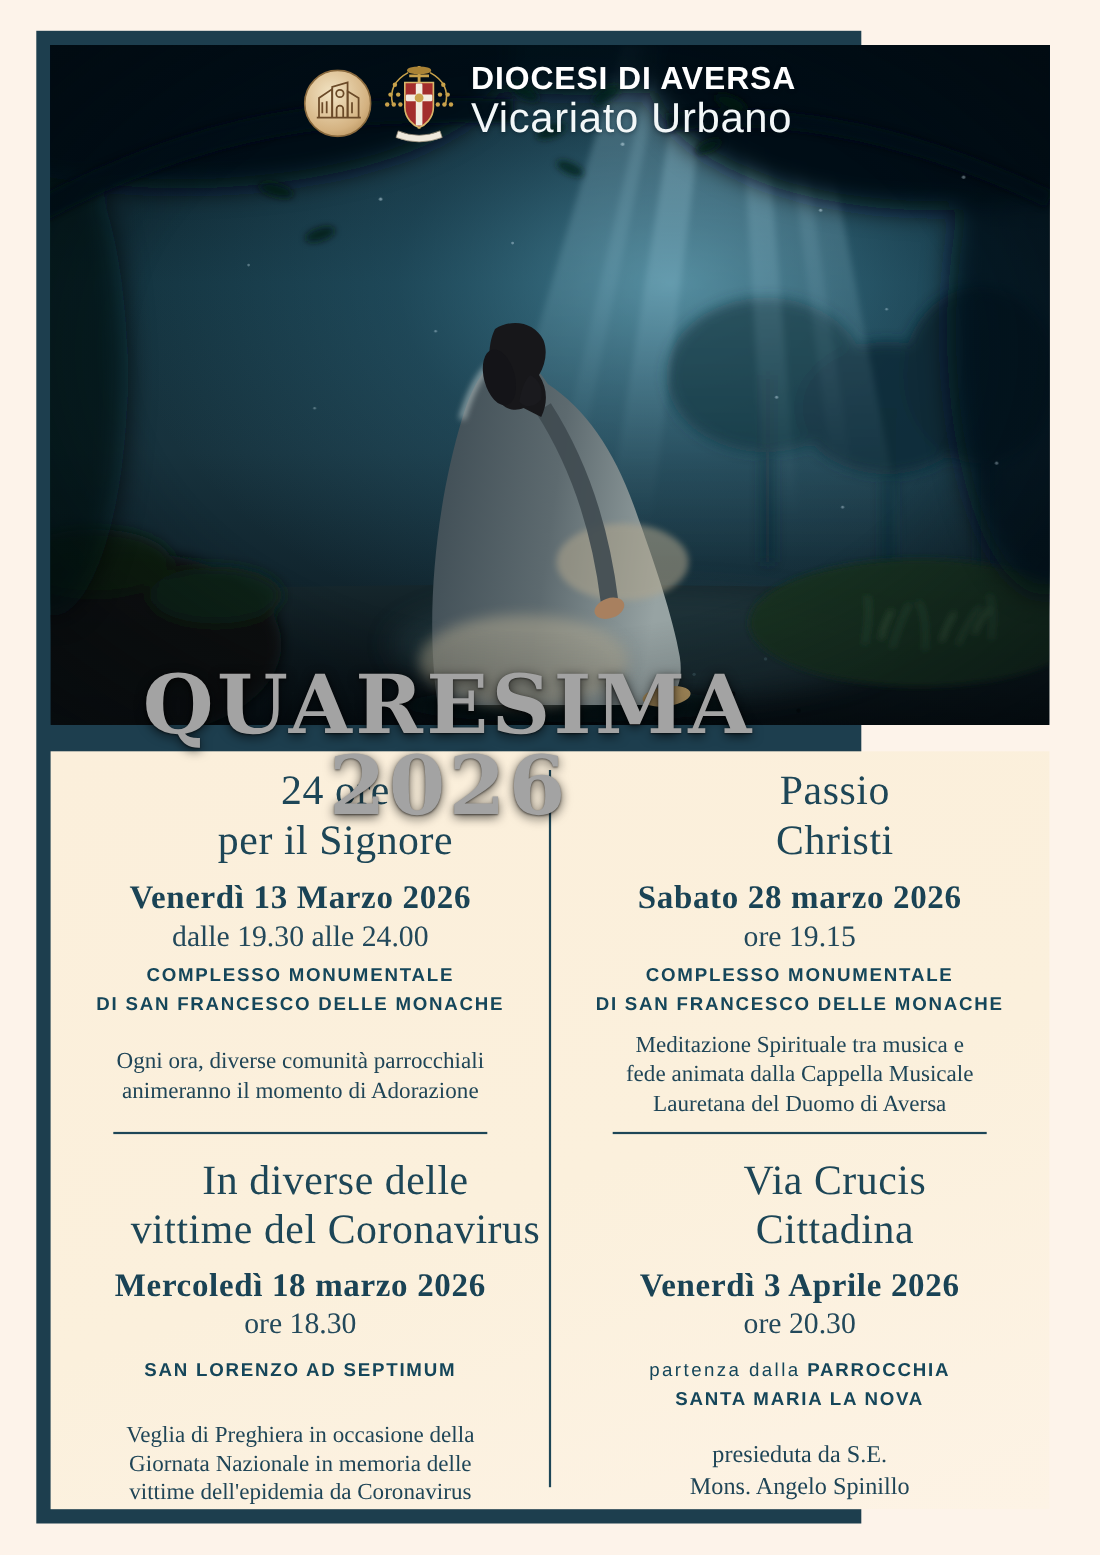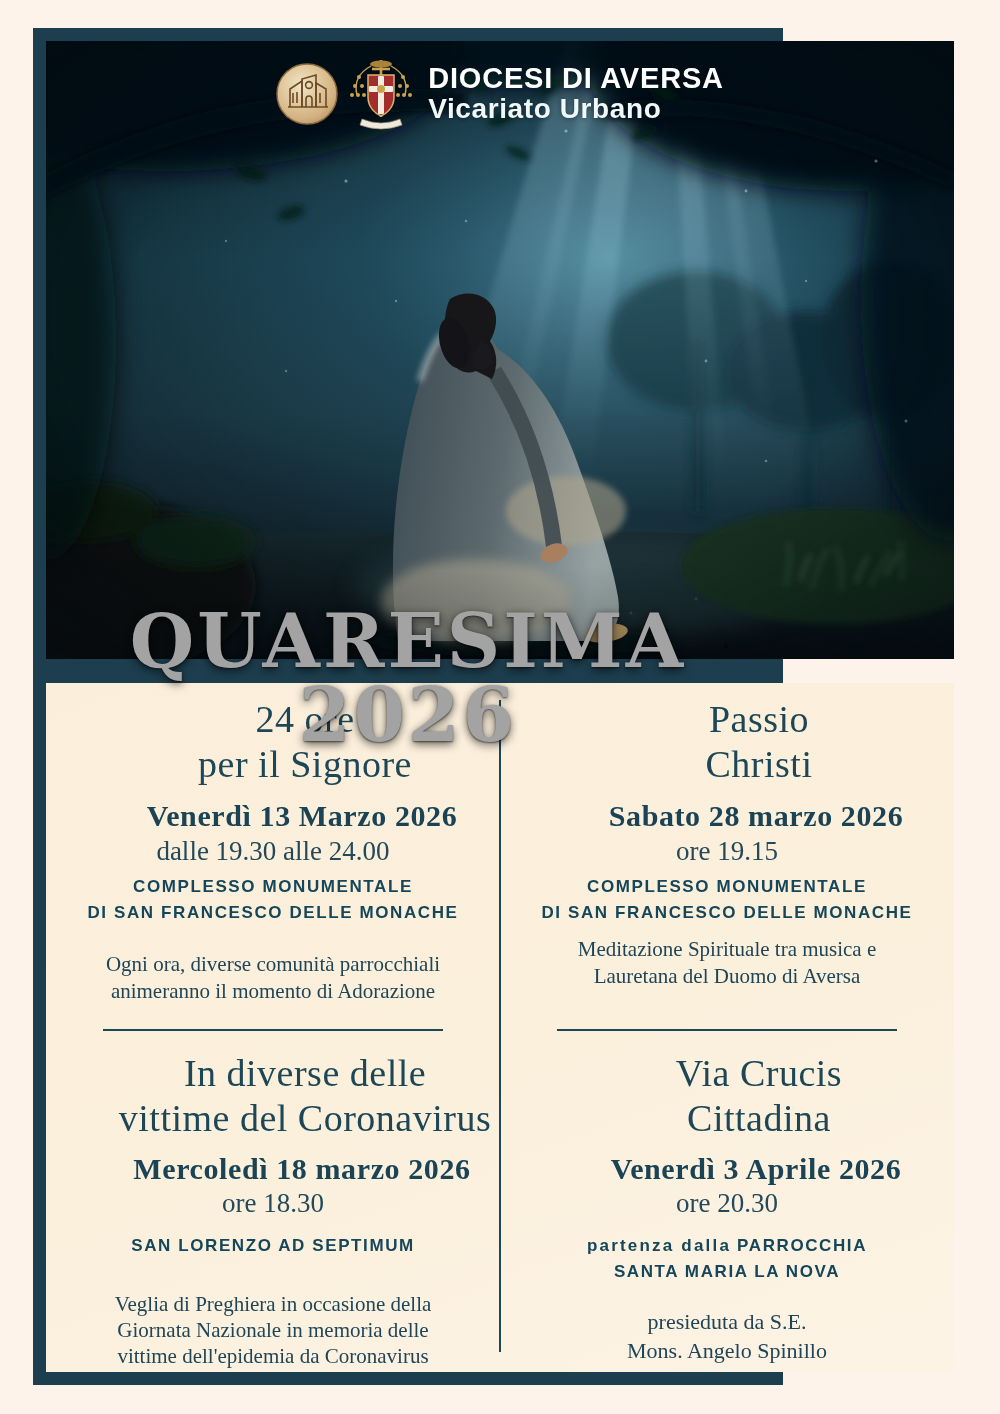--- a/index.html
+++ b/index.html
@@ -13,7 +13,7 @@
   .logo-wrap{flex:0 0 auto;display:flex;align-items:center;gap:10px;}
   .org-text{color:#ffffff;text-align:left;font-family:"Liberation Sans",sans-serif;text-shadow:0 1px 4px rgba(0,20,30,.45);}
   .org-name{font-weight:bold;font-size:29px;letter-spacing:.8px;line-height:1.05;}
-  .org-sub{font-weight:700;font-size:28px;letter-spacing:.6px;line-height:1.15;color:#f2f7f8;}
+  .org-sub{font-weight:400;font-size:38px;letter-spacing:.6px;line-height:1.15;color:#f2f7f8;}
   
   .hero-title{position:absolute;left:0;top:576px;width:100%;text-align:center;z-index:5;
     font-family:"DejaVu Serif","Liberation Serif",serif;font-weight:bold;font-size:74px;line-height:1;

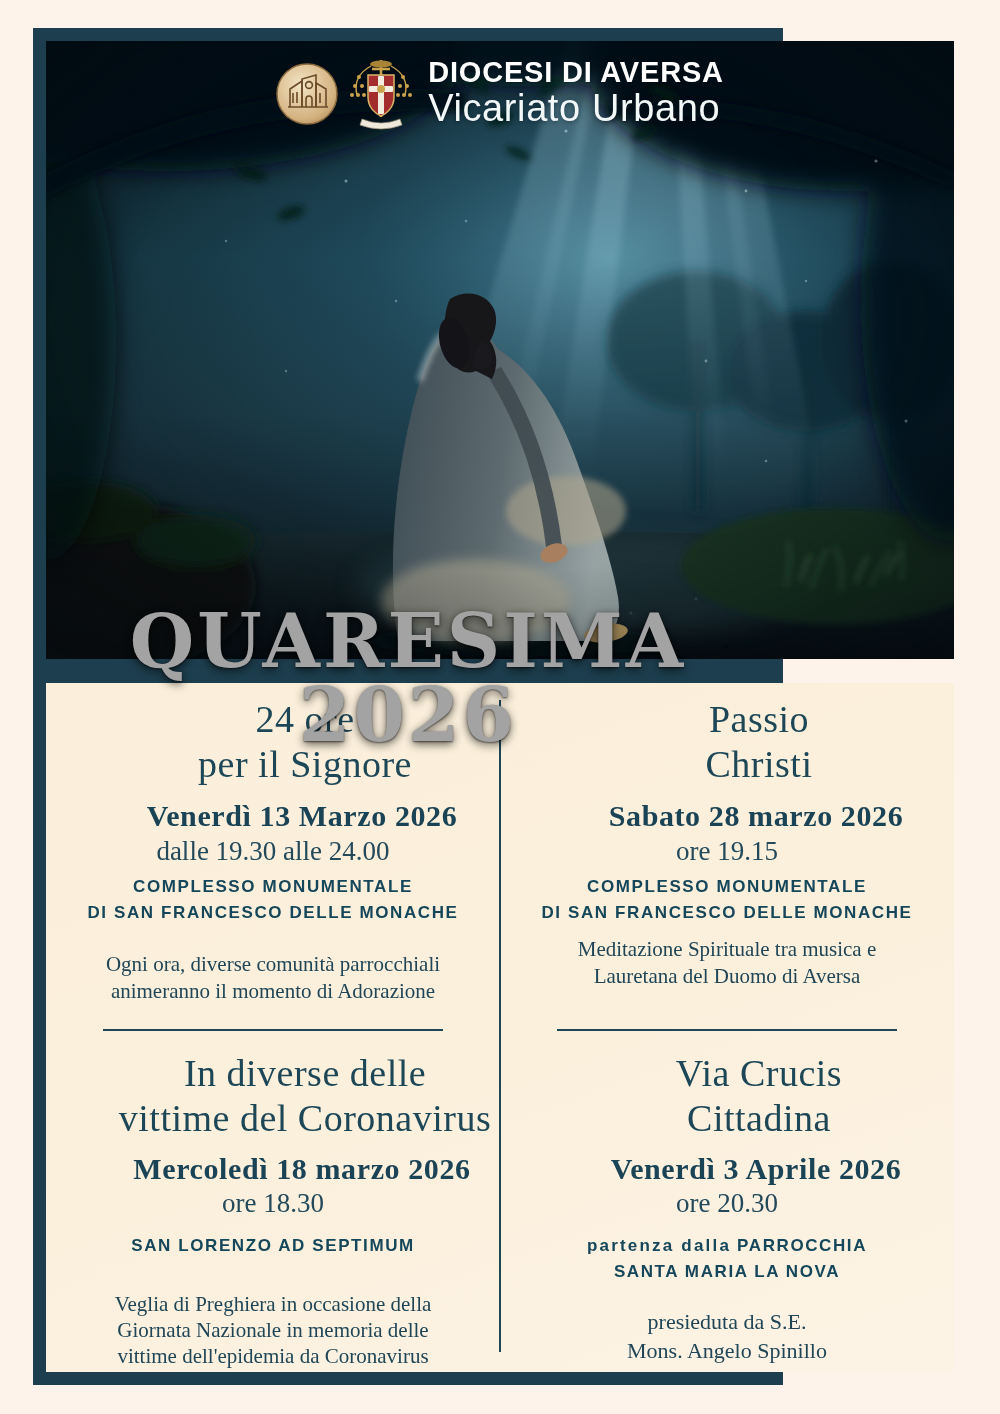--- a/index.html
+++ b/index.html
@@ -26,7 +26,7 @@
   .col.left{left:0;} .col.right{left:454px;}
   .abs{position:absolute;left:0;width:100%;text-align:center;}
   .ev-title{font-family:"Liberation Serif",serif;font-weight:400;font-size:38px;line-height:45px;color:#1d4657;letter-spacing:.5px;padding-left:32px;}
-  .ev-date{font-family:"Liberation Serif",serif;font-weight:bold;font-size:30px;line-height:36px;color:#1a4355;letter-spacing:.6px;margin-left:29px;}
+  .ev-date{font-family:"Liberation Serif",serif;font-weight:bold;font-size:30px;line-height:36px;color:#1a4355;letter-spacing:.6px;}
   .ev-time{font-family:"Liberation Serif",serif;font-size:27px;line-height:32px;color:#23495b;}
   .ev-venue{font-family:"Liberation Sans",sans-serif;font-weight:bold;font-size:17px;line-height:26px;color:#15465a;letter-spacing:1.6px;}
   .venue-prefix{font-weight:700;letter-spacing:2.2px;margin-right:6px;}

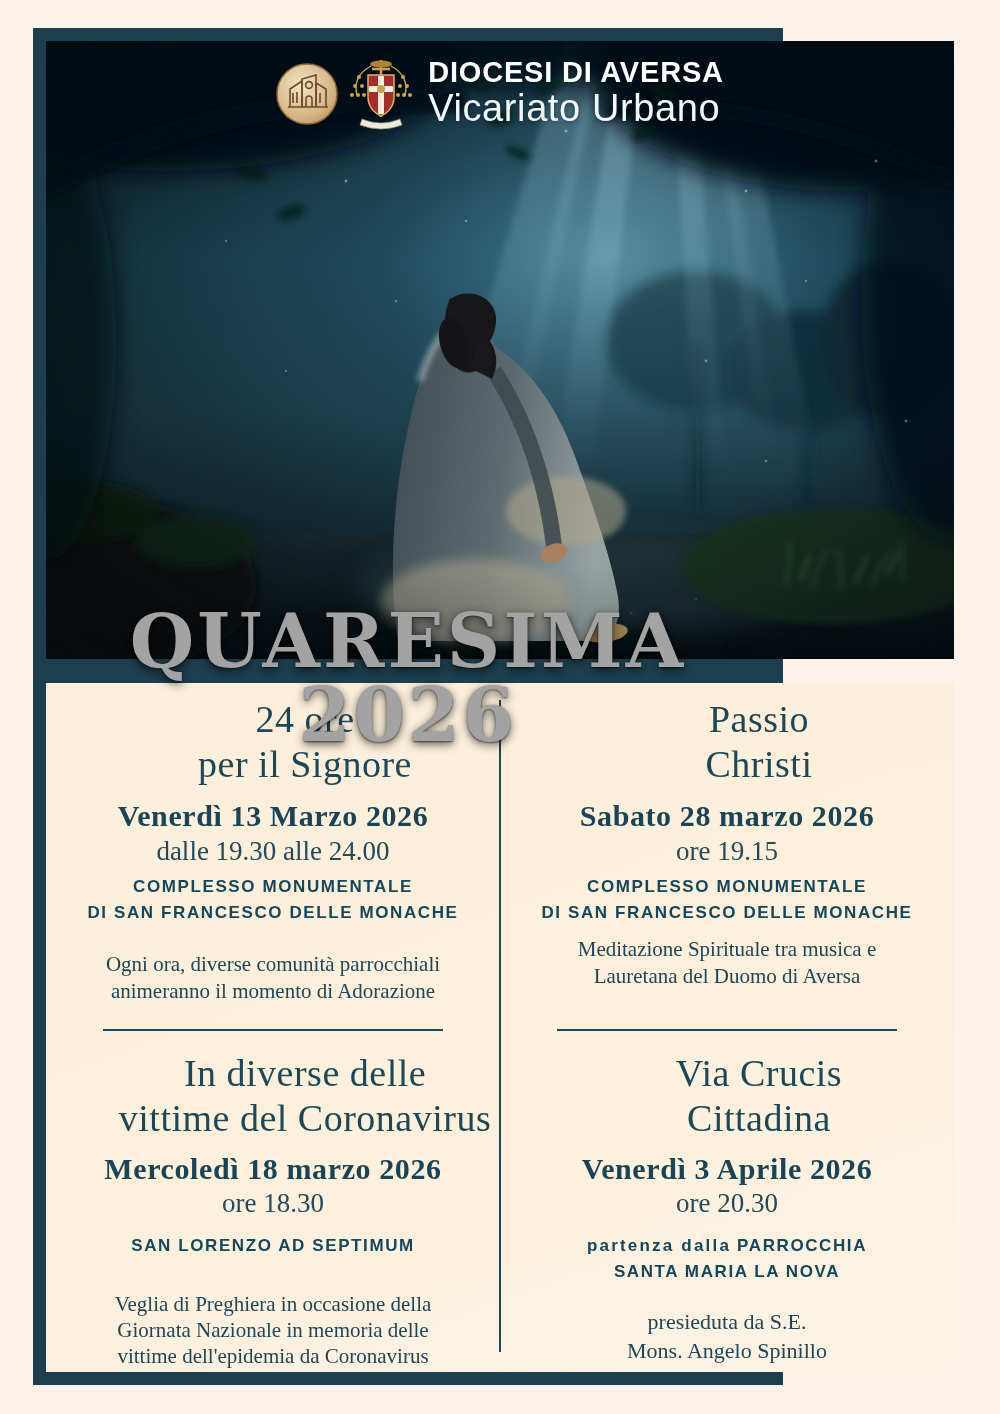--- a/index.html
+++ b/index.html
@@ -294,6 +294,7 @@
         </div>
         <div class="abs ev-desc" style="top:253px">
           <div>Meditazione Spirituale tra musica e</div>
+          <div>fede animata dalla Cappella Musicale</div>
           <div>Lauretana del Duomo di Aversa</div>
         </div>
 

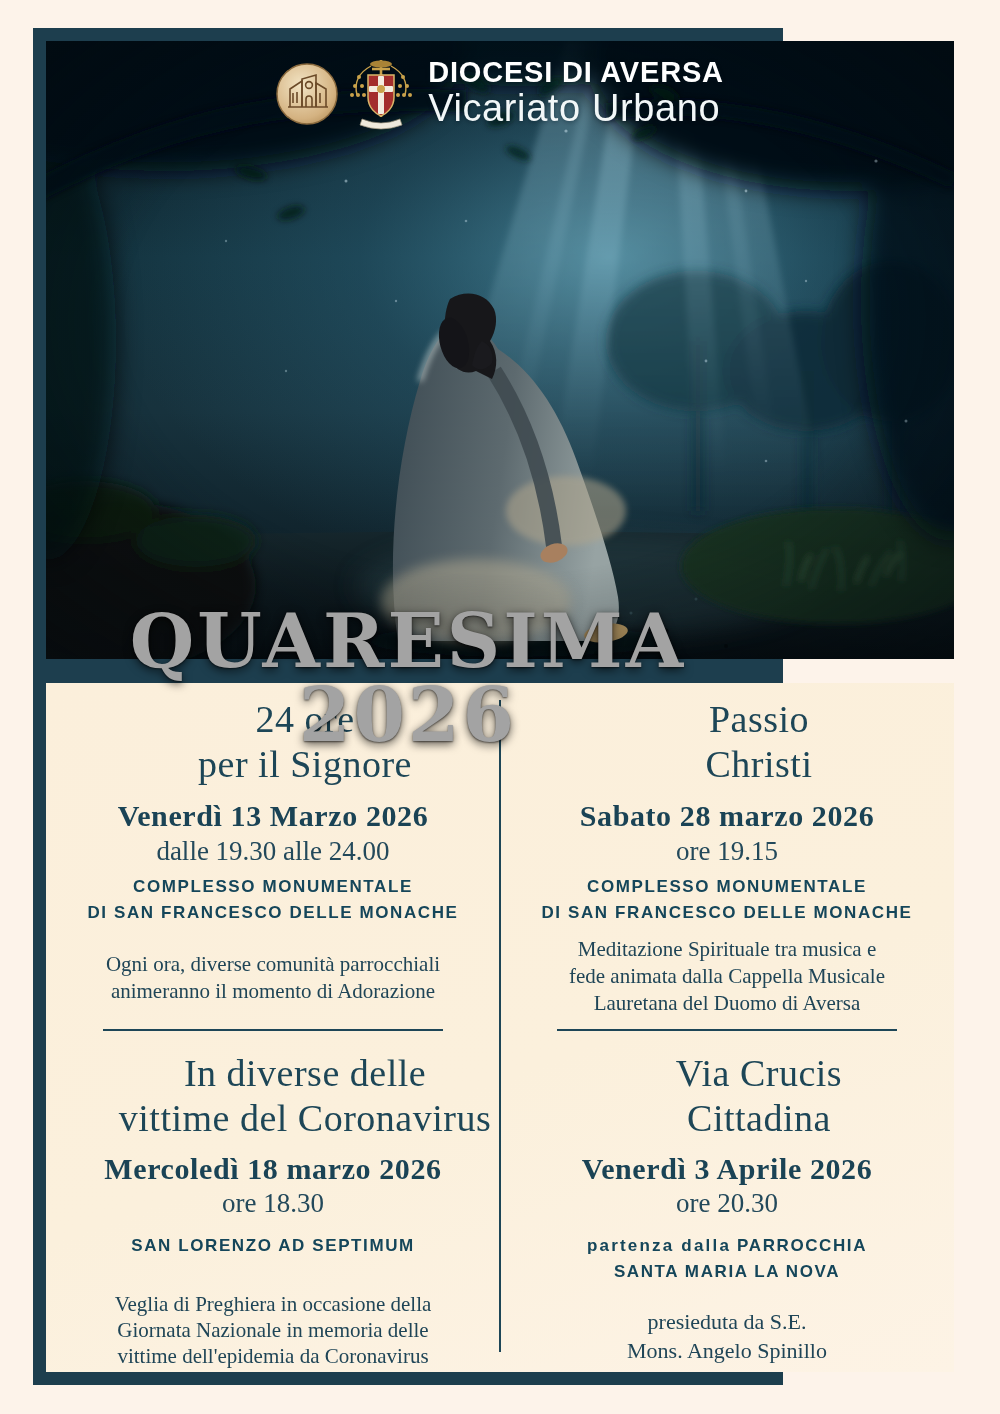--- a/index.html
+++ b/index.html
@@ -29,7 +29,7 @@
   .ev-date{font-family:"Liberation Serif",serif;font-weight:bold;font-size:30px;line-height:36px;color:#1a4355;letter-spacing:.6px;}
   .ev-time{font-family:"Liberation Serif",serif;font-size:27px;line-height:32px;color:#23495b;}
   .ev-venue{font-family:"Liberation Sans",sans-serif;font-weight:bold;font-size:17px;line-height:26px;color:#15465a;letter-spacing:1.6px;}
-  .venue-prefix{font-weight:700;letter-spacing:2.2px;margin-right:6px;}
+  .venue-prefix{font-weight:400;letter-spacing:2.2px;margin-right:6px;}
   .ev-desc{font-family:"Liberation Serif",serif;font-size:21px;line-height:27px;color:#1f4557;}
   .ev-desc.tight{line-height:26px;}
   .ev-closing{font-family:"Liberation Serif",serif;font-size:22px;line-height:29px;color:#1f4557;}

